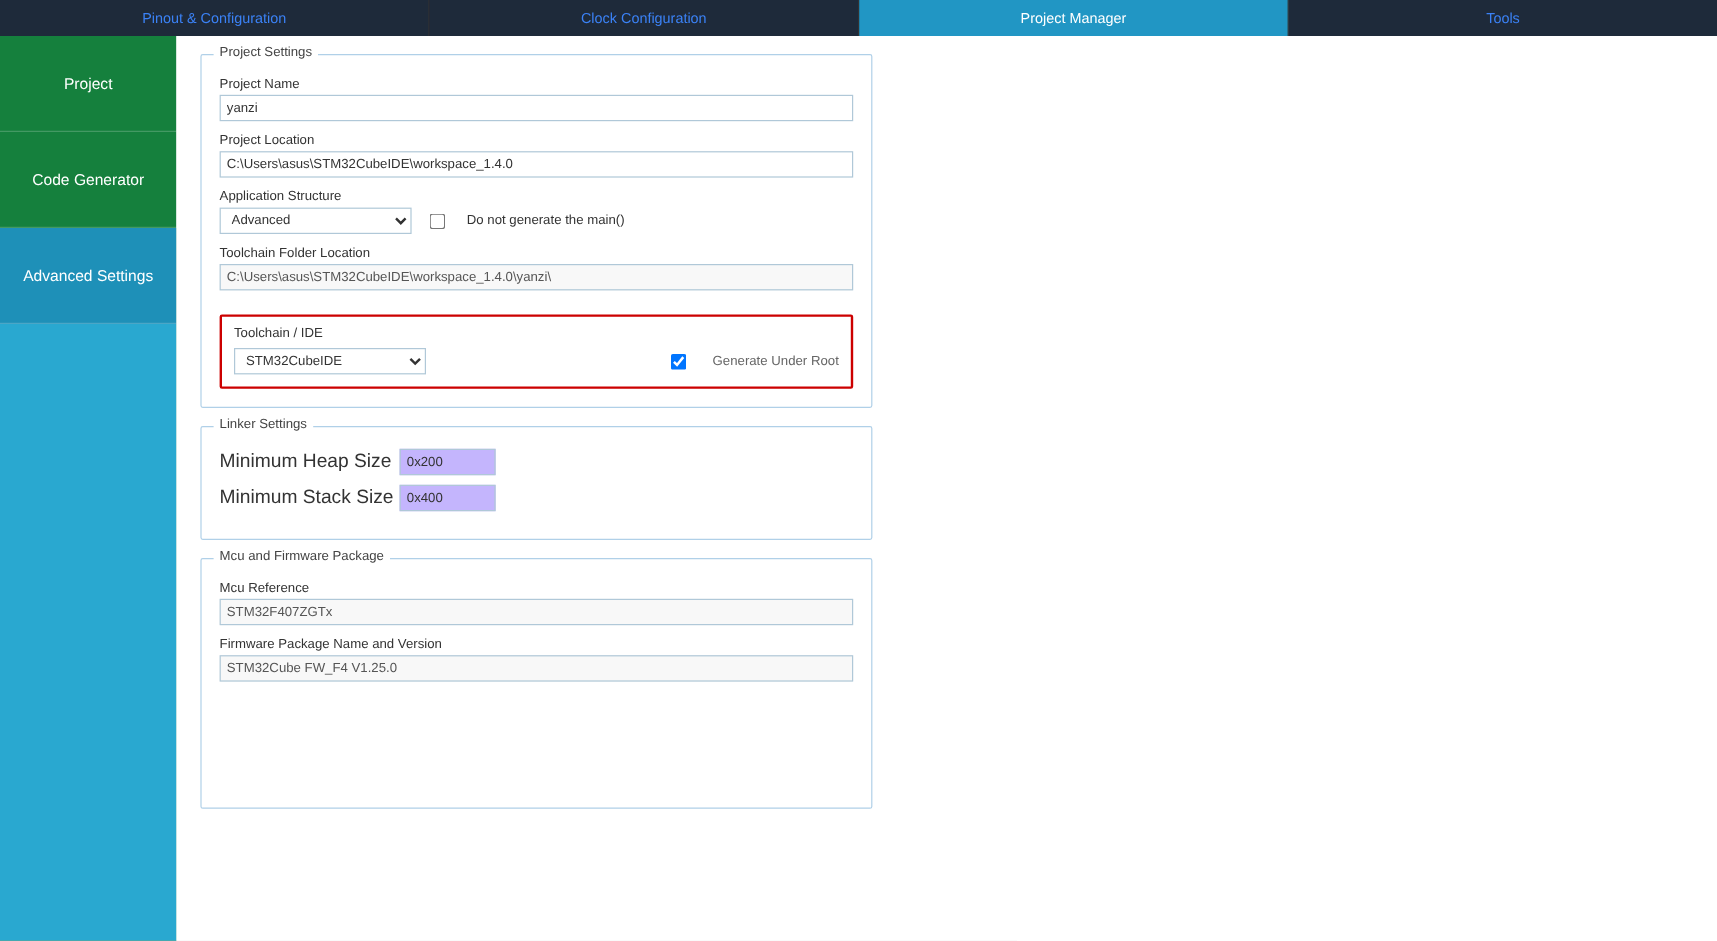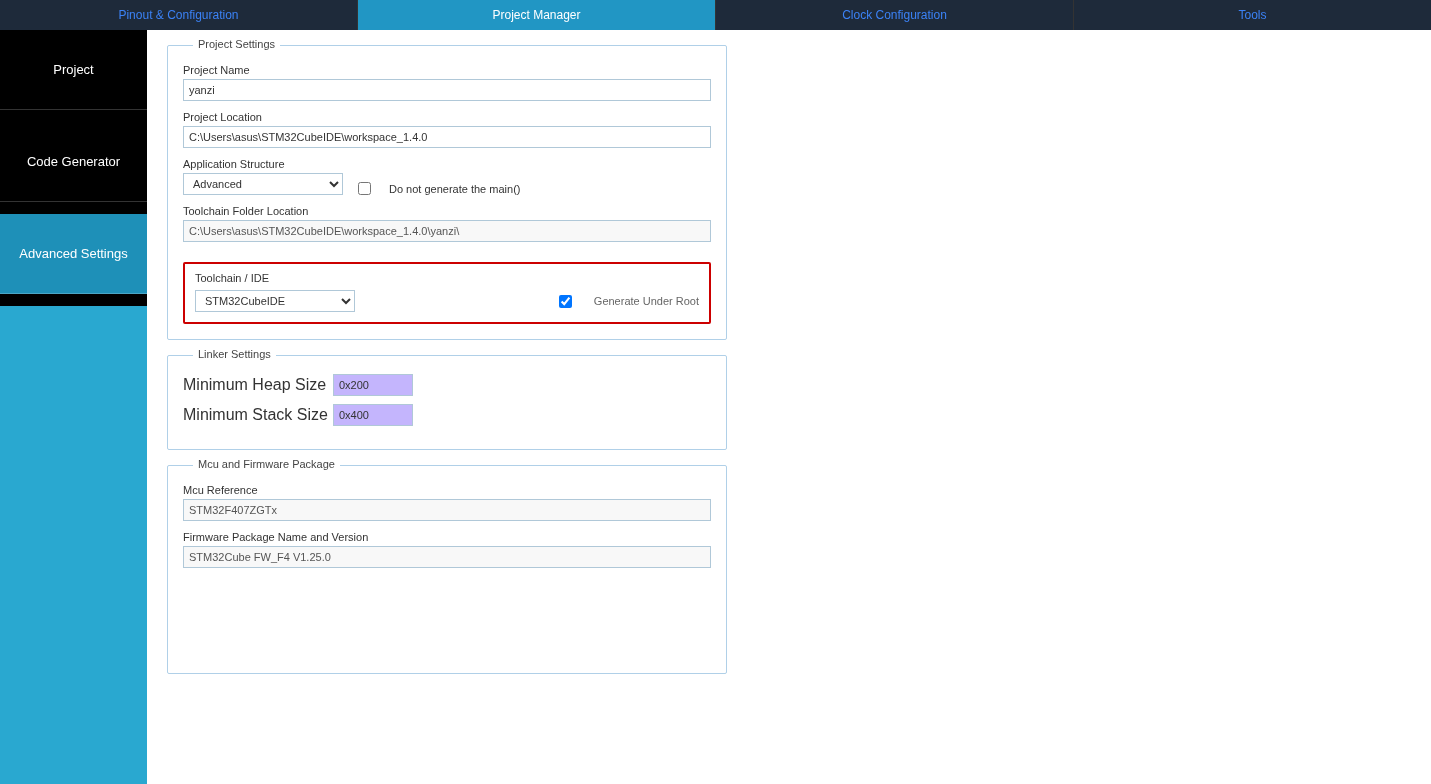--- a/index.html
+++ b/index.html
@@ -202,11 +202,11 @@
   <div class="nav-tab">
     <span>Pinout &amp; Configuration</span>
   </div>
+  <div class="nav-tab">
+    <span>Clock Configuration</span>
+  </div>
   <div class="nav-tab active">
     <span>Project Manager</span>
-  </div>
-  <div class="nav-tab">
-    <span>Clock Configuration</span>
   </div>
   <div class="nav-tab">
     <span>Tools</span>

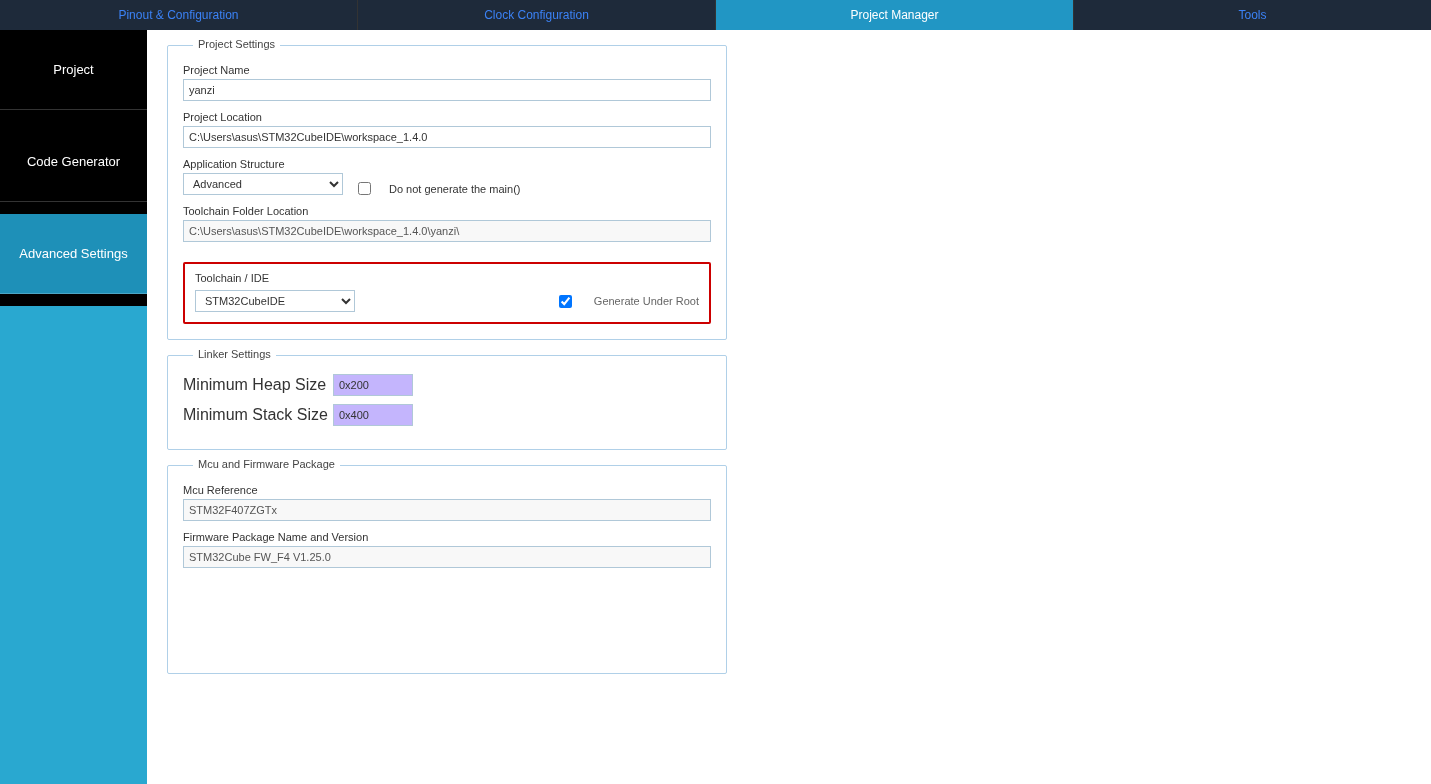--- a/index.html
+++ b/index.html
@@ -82,7 +82,7 @@
     .section-title {
       position: absolute;
       top: -8px;
-      left: 25px;
+      left: 10px;
       background: white;
       padding: 0 5px;
       font-size: 11px;

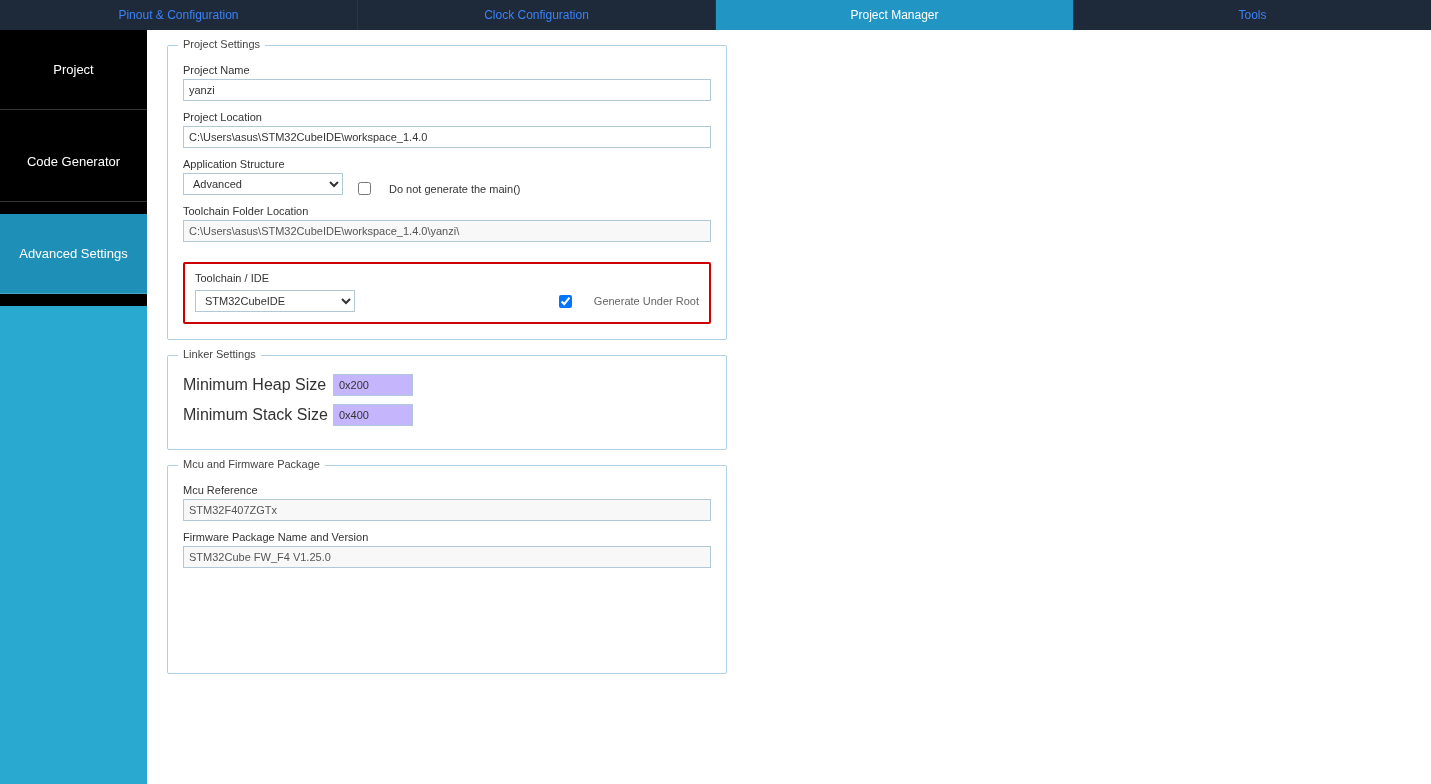--- a/index.html
+++ b/index.html
@@ -37,11 +37,10 @@
     
     .sidebar {
       width: 147px;
-      background: #000000;
+      background: #15803d;
       display: flex;
       flex-direction: column;
       color: white;
-      gap: 12px;
     }
     .sidebar-item {
       padding: 20px 10px;

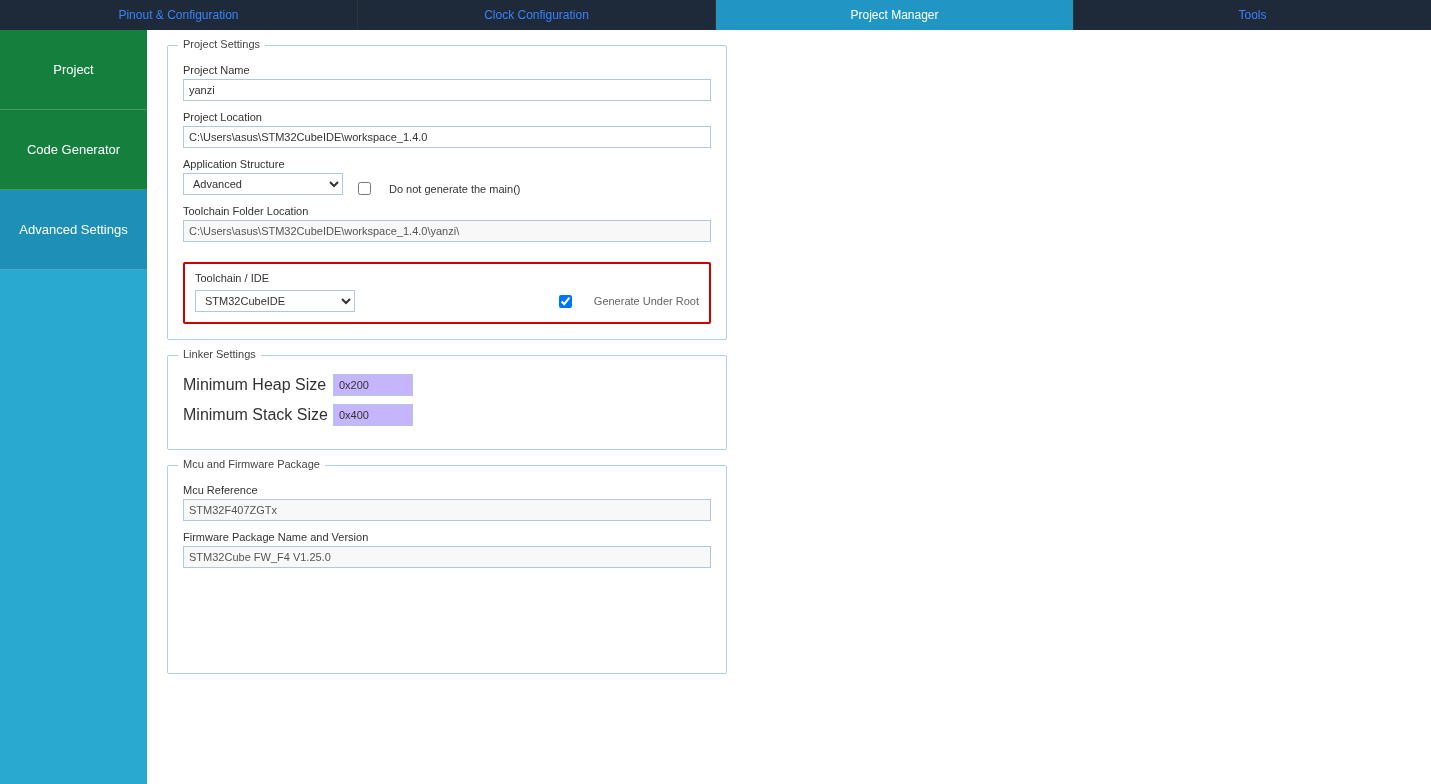--- a/index.html
+++ b/index.html
@@ -125,7 +125,7 @@
     
     .app-structure-row {
       display: flex;
-      align-items: flex-end;
+      align-items: center;
       gap: 15px;
       margin-top: 3px;
     }

